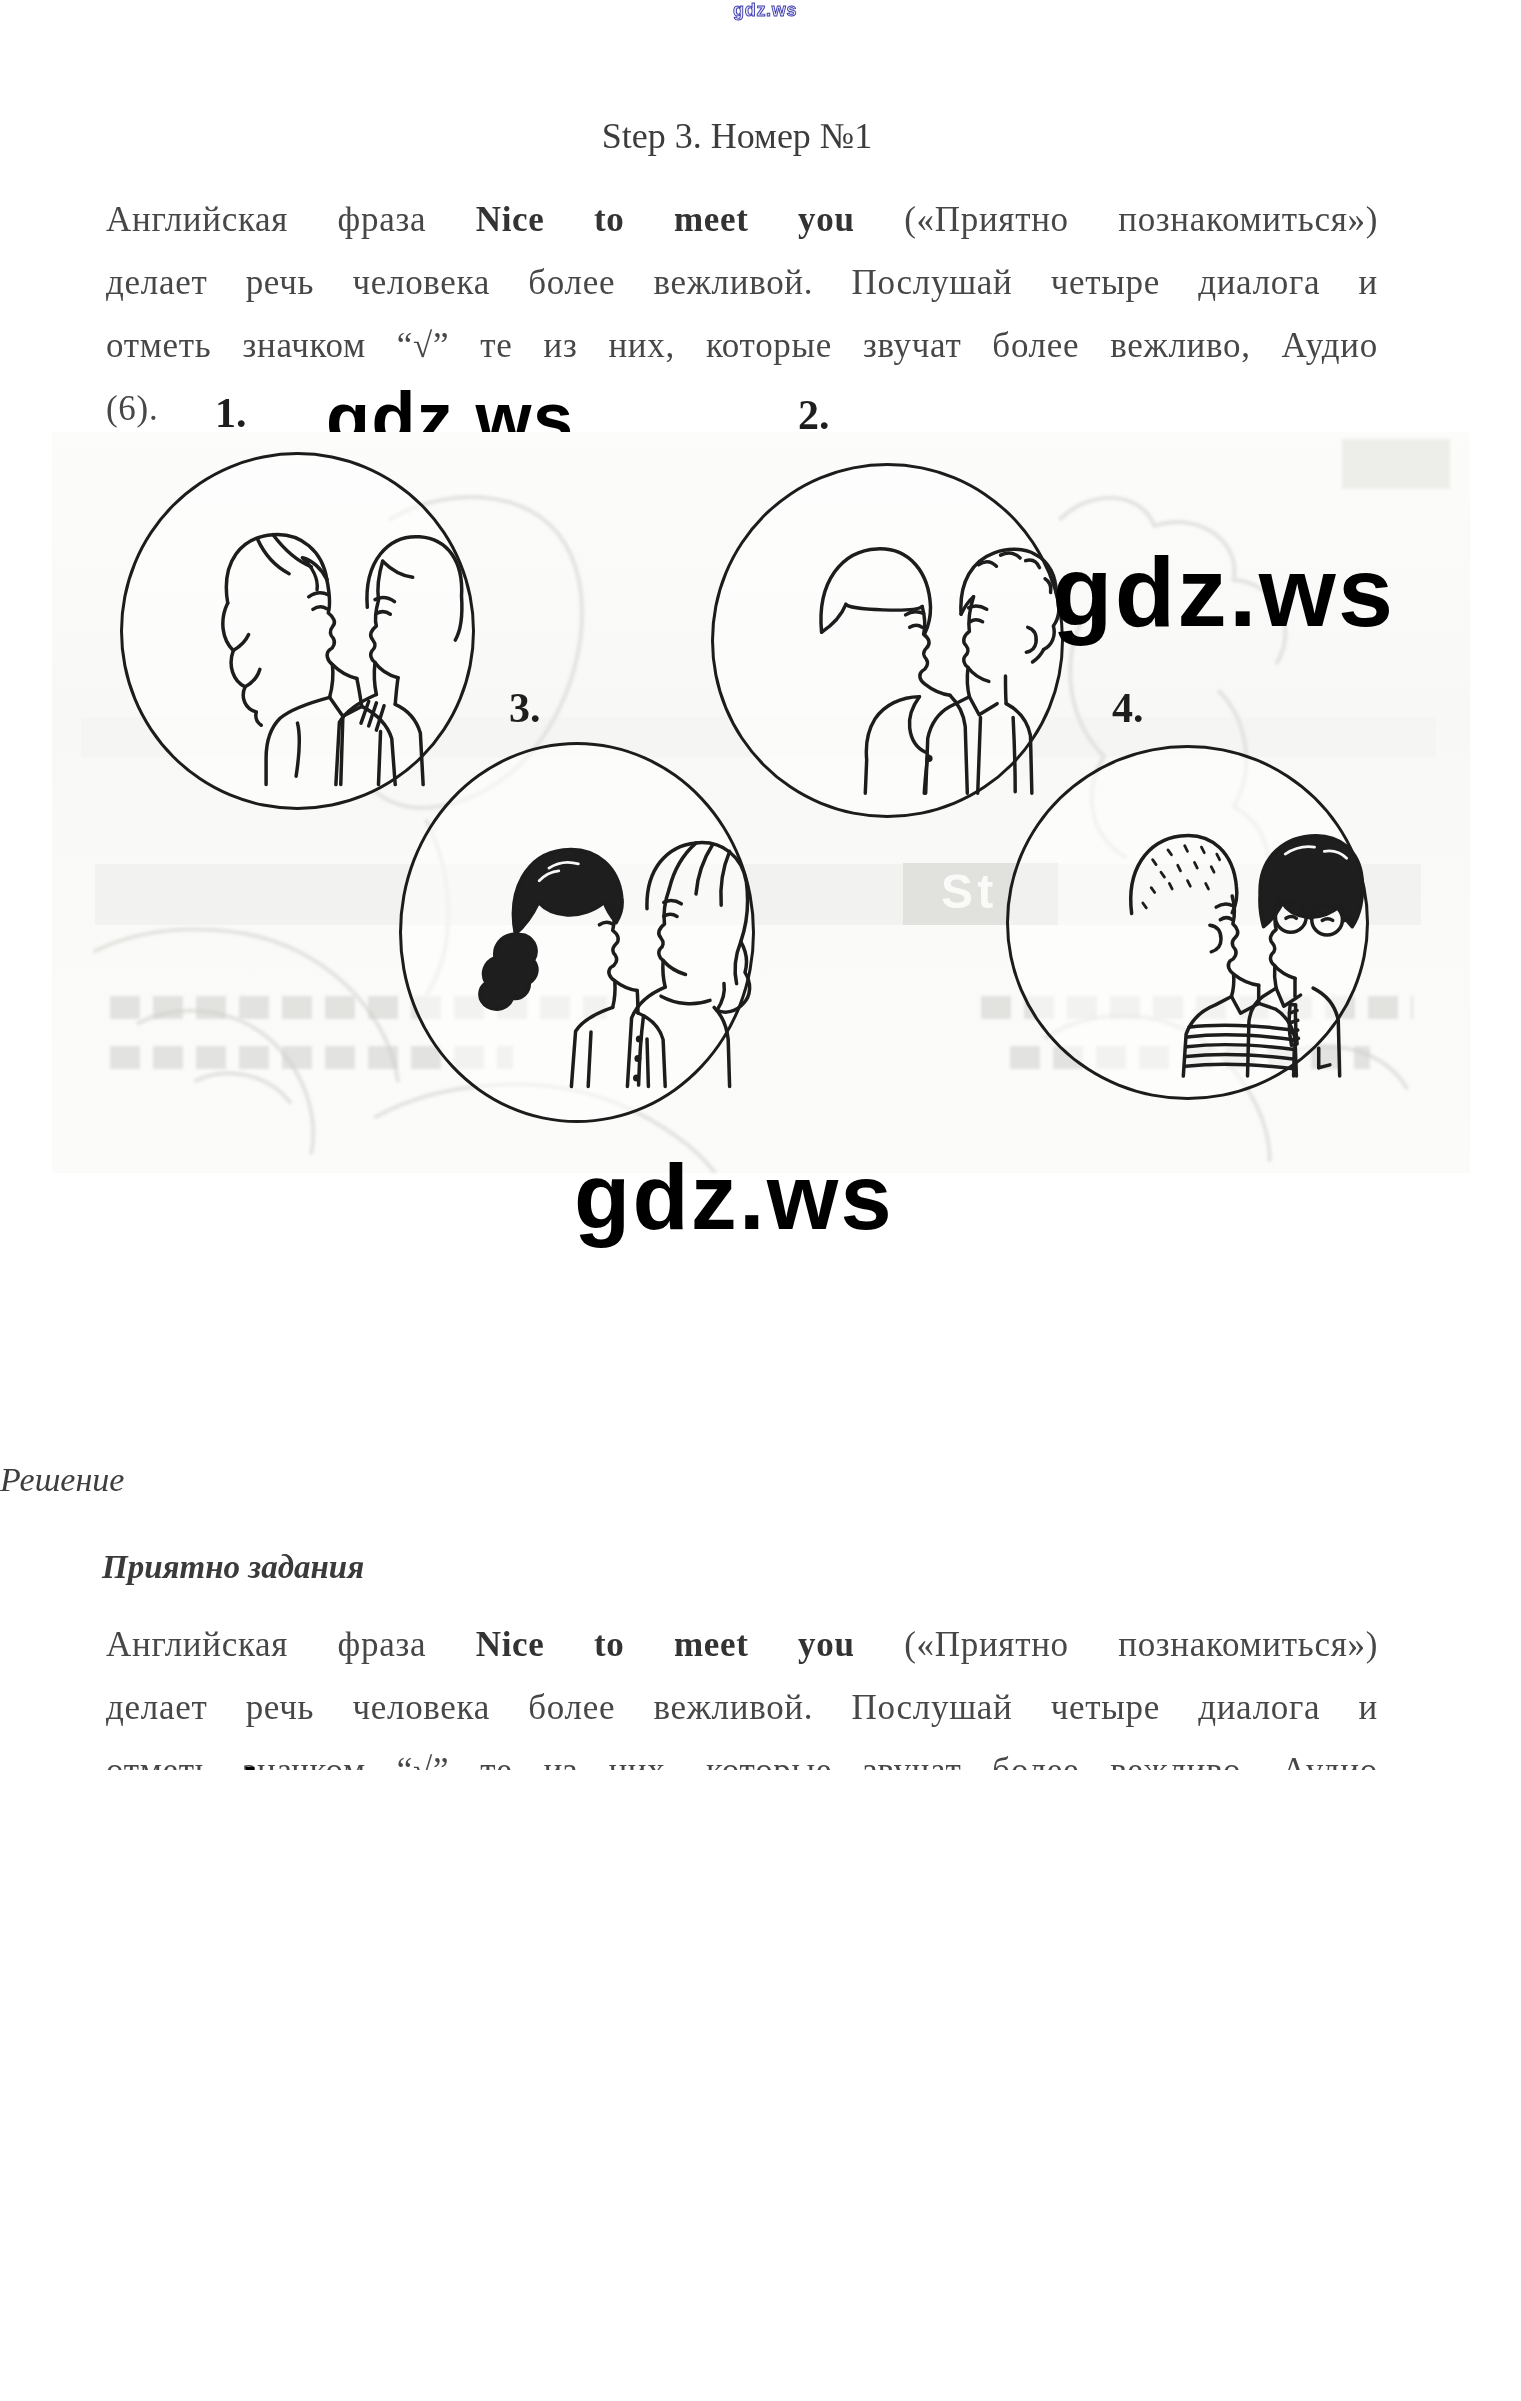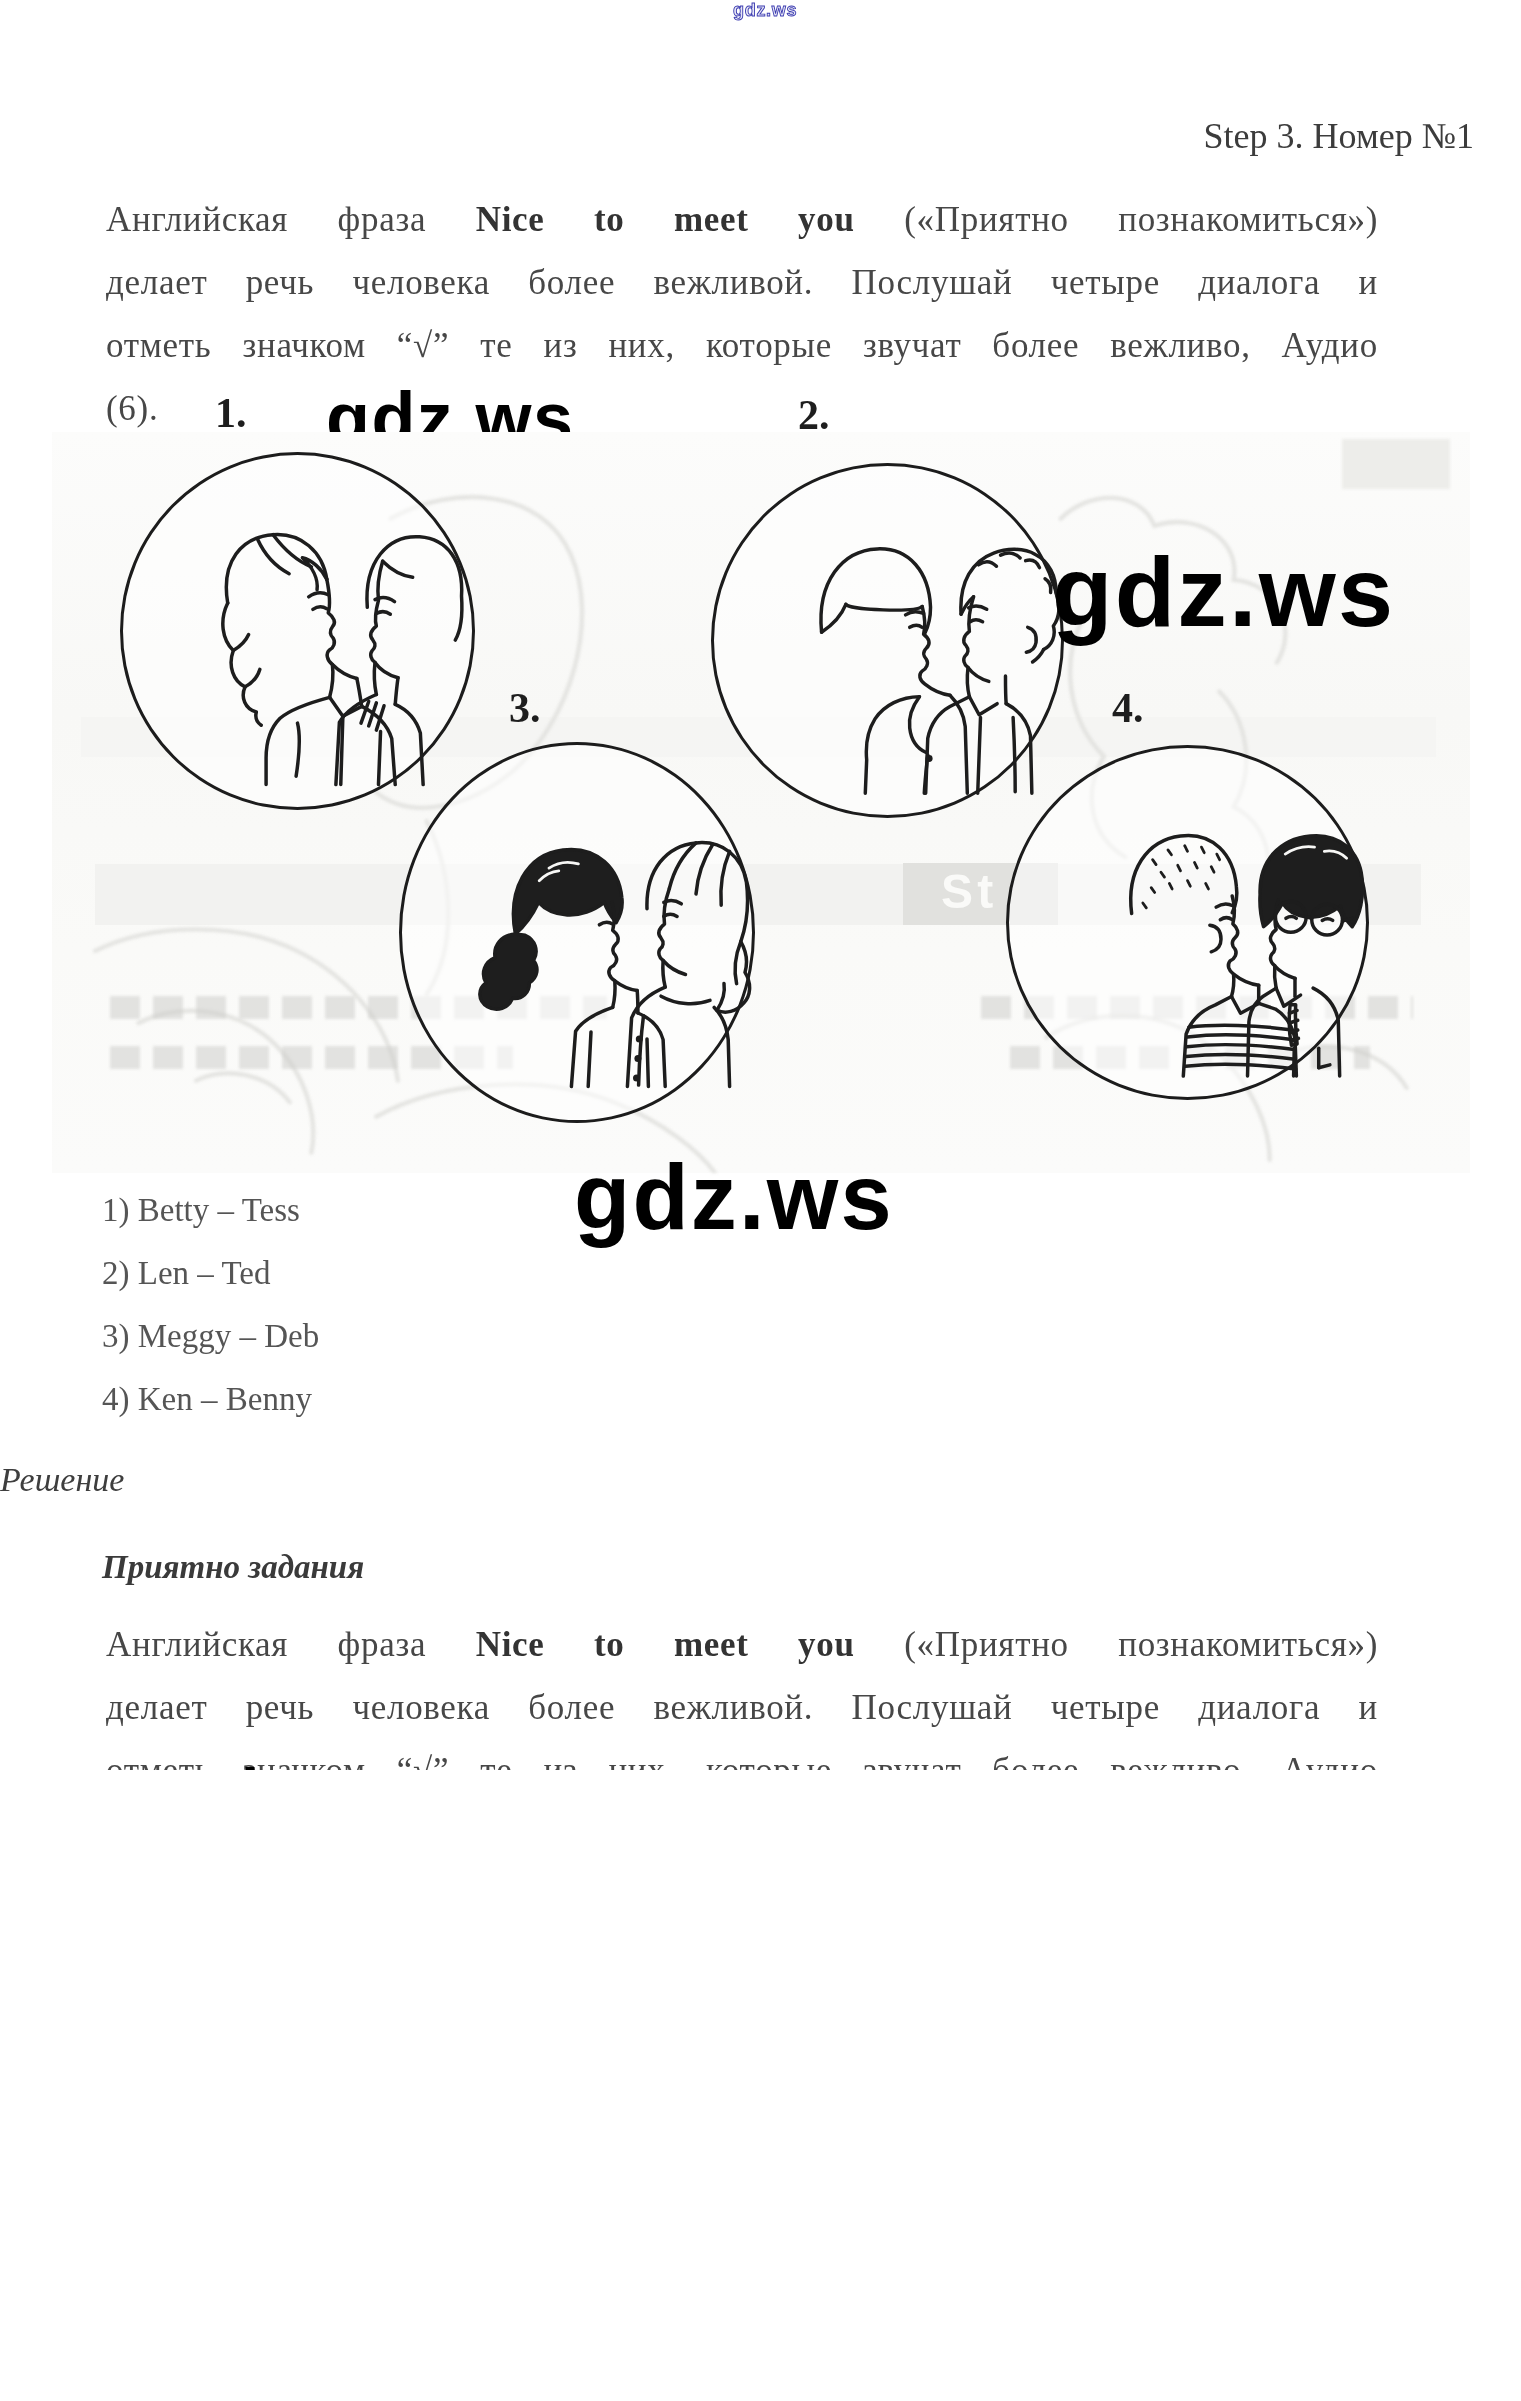--- a/index.html
+++ b/index.html
@@ -20,7 +20,7 @@
   .wm6{left:238px;top:2203px;font-size:55px;letter-spacing:1.4px;}
 
   
-  .title{left:0;top:115px;width:1474px;text-align:right;font-size:36px;color:#3c3c3c;}
+  .title{left:0;top:115px;width:1474px;text-align:center;font-size:36px;color:#3c3c3c;}
   .para{left:106px;width:1272px;font-size:35px;color:#474747;letter-spacing:0.7px;}
   .para .ln{width:100%;height:63px;line-height:63px;text-align:justify;text-align-last:justify;
             white-space:nowrap;}

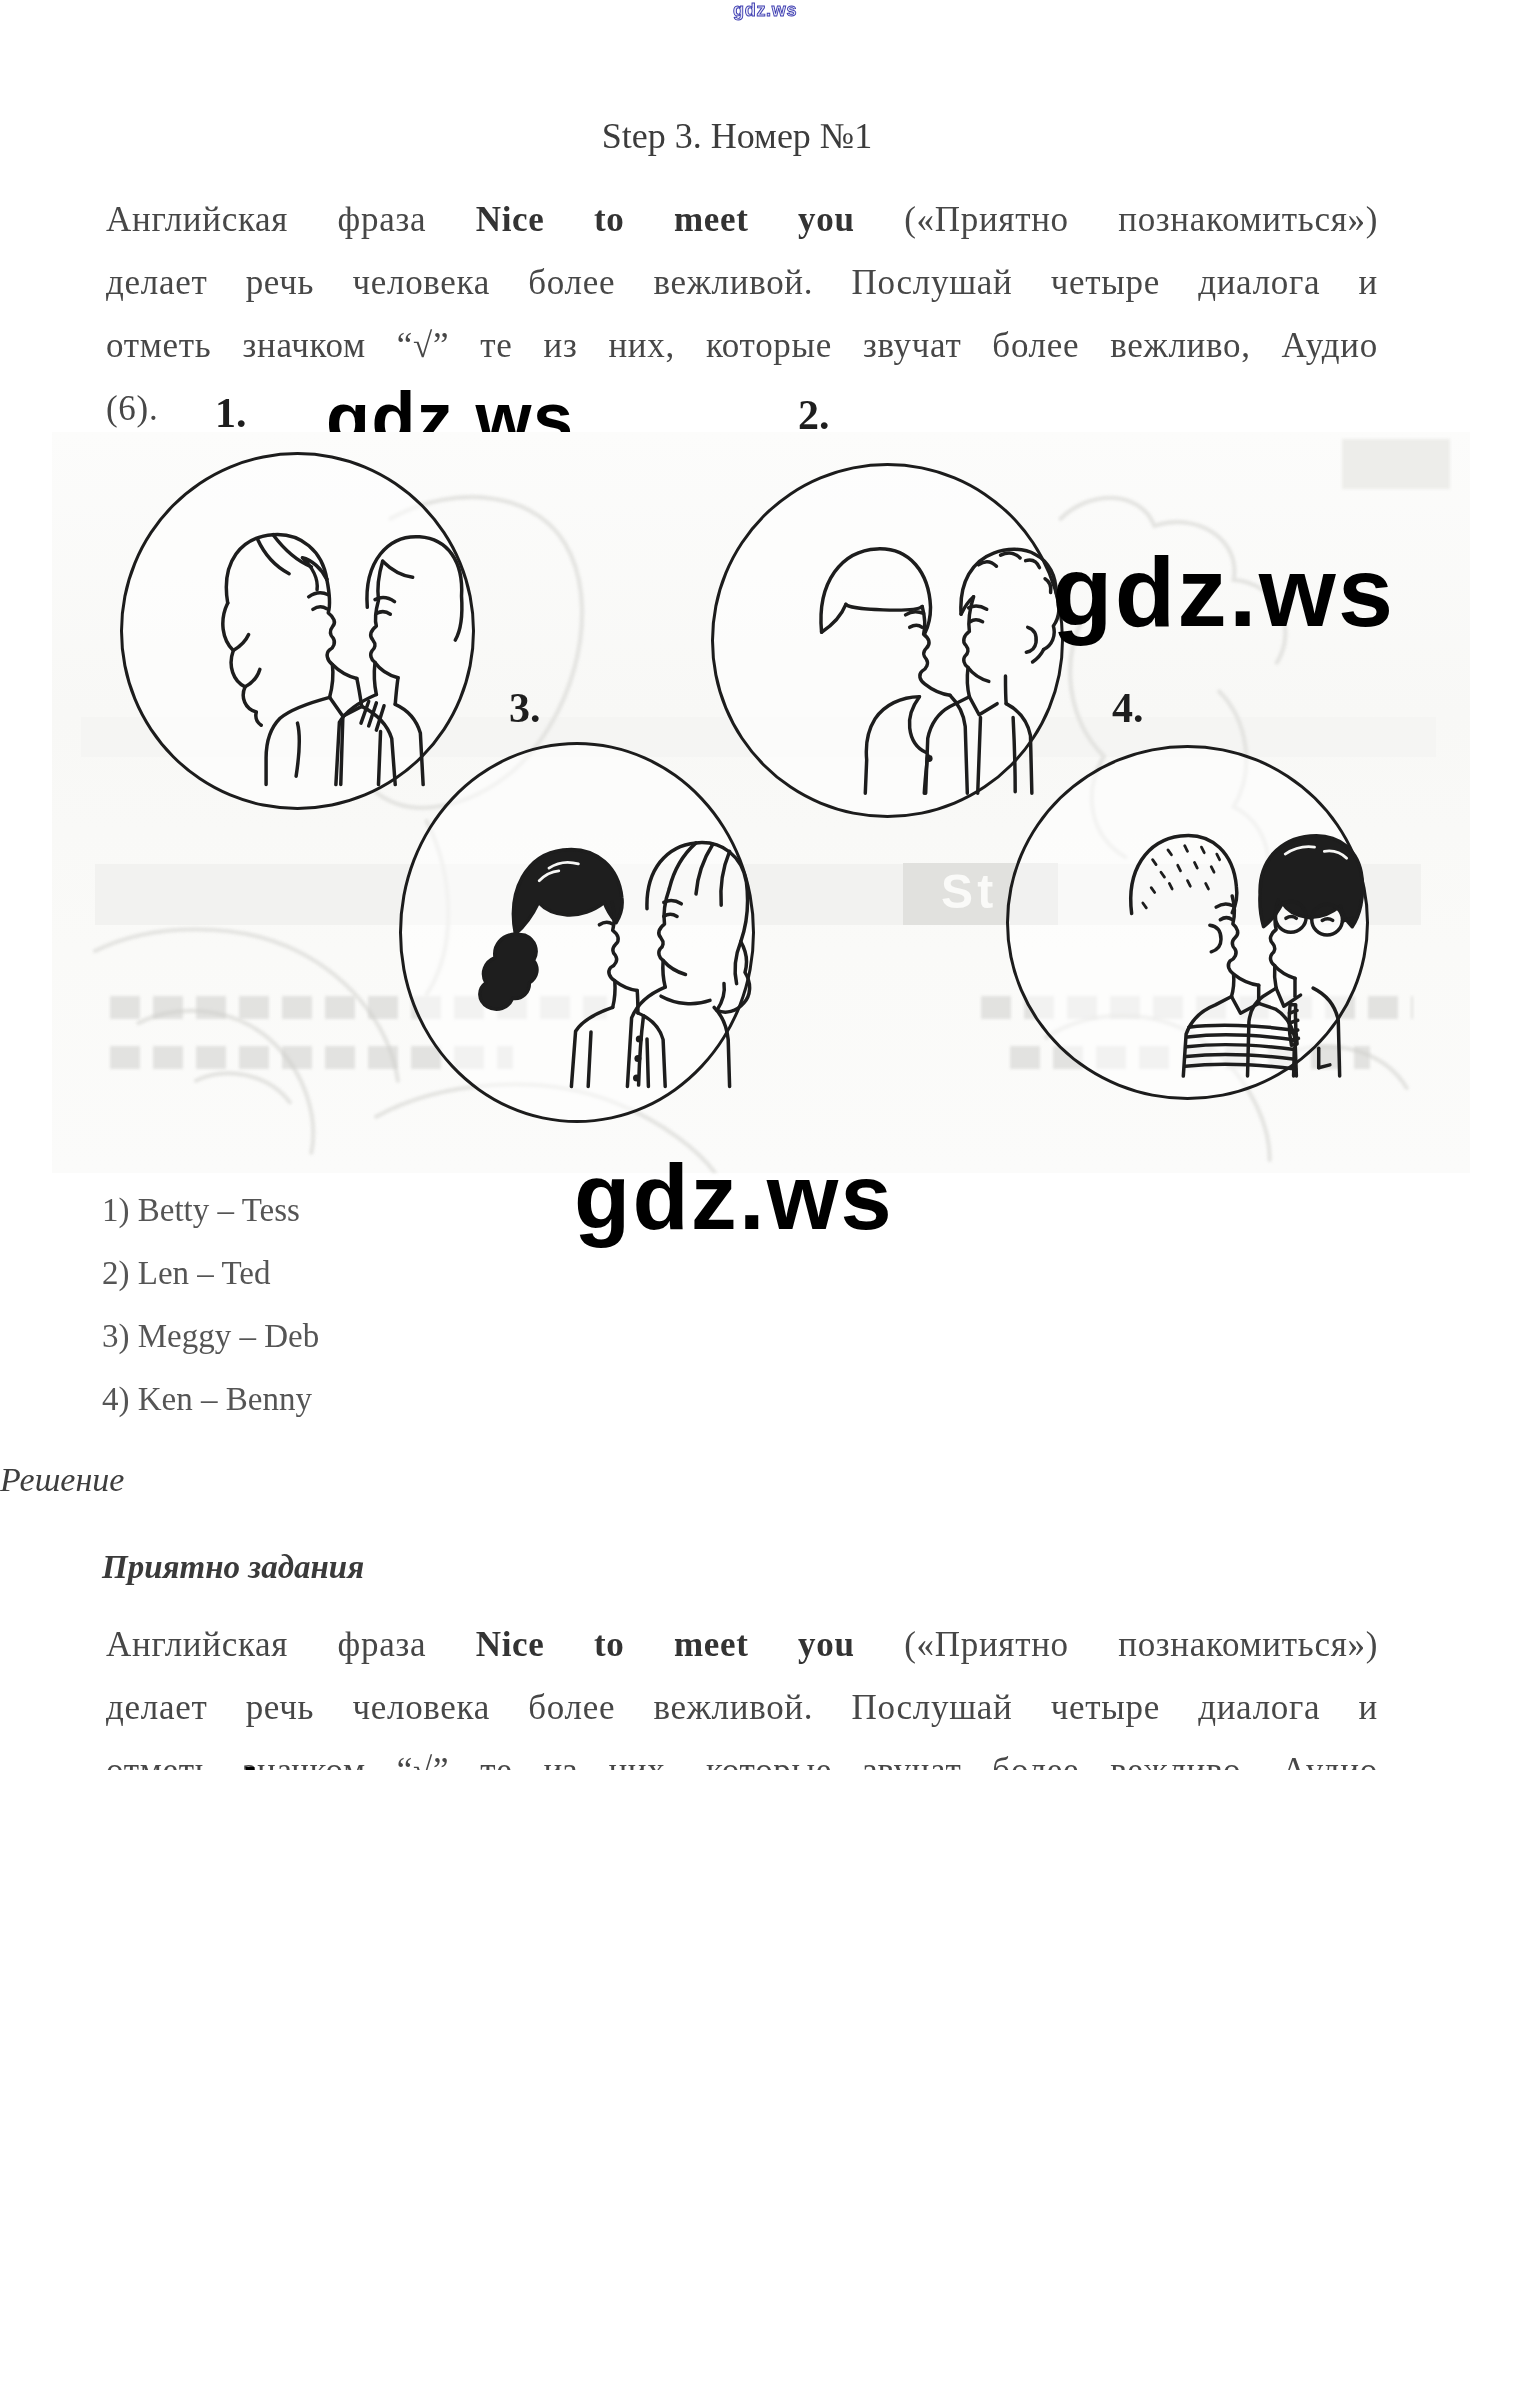--- a/index.html
+++ b/index.html
@@ -289,12 +289,6 @@
   <div class="wm wm2">gdz.ws</div>
   <div class="wm wm3">gdz.ws</div>
 
-  <div class="abs list" style="top:1179px;">
-    <div class="li">1) Betty – Tess</div>
-    <div class="li">2) Len – Ted</div>
-    <div class="li">3) Meggy – Deb</div>
-    <div class="li">4) Ken – Benny</div>
-  </div>
 
   <div class="abs heading-center">Решение</div>
   <div class="abs subheading">Приятно задания</div>

